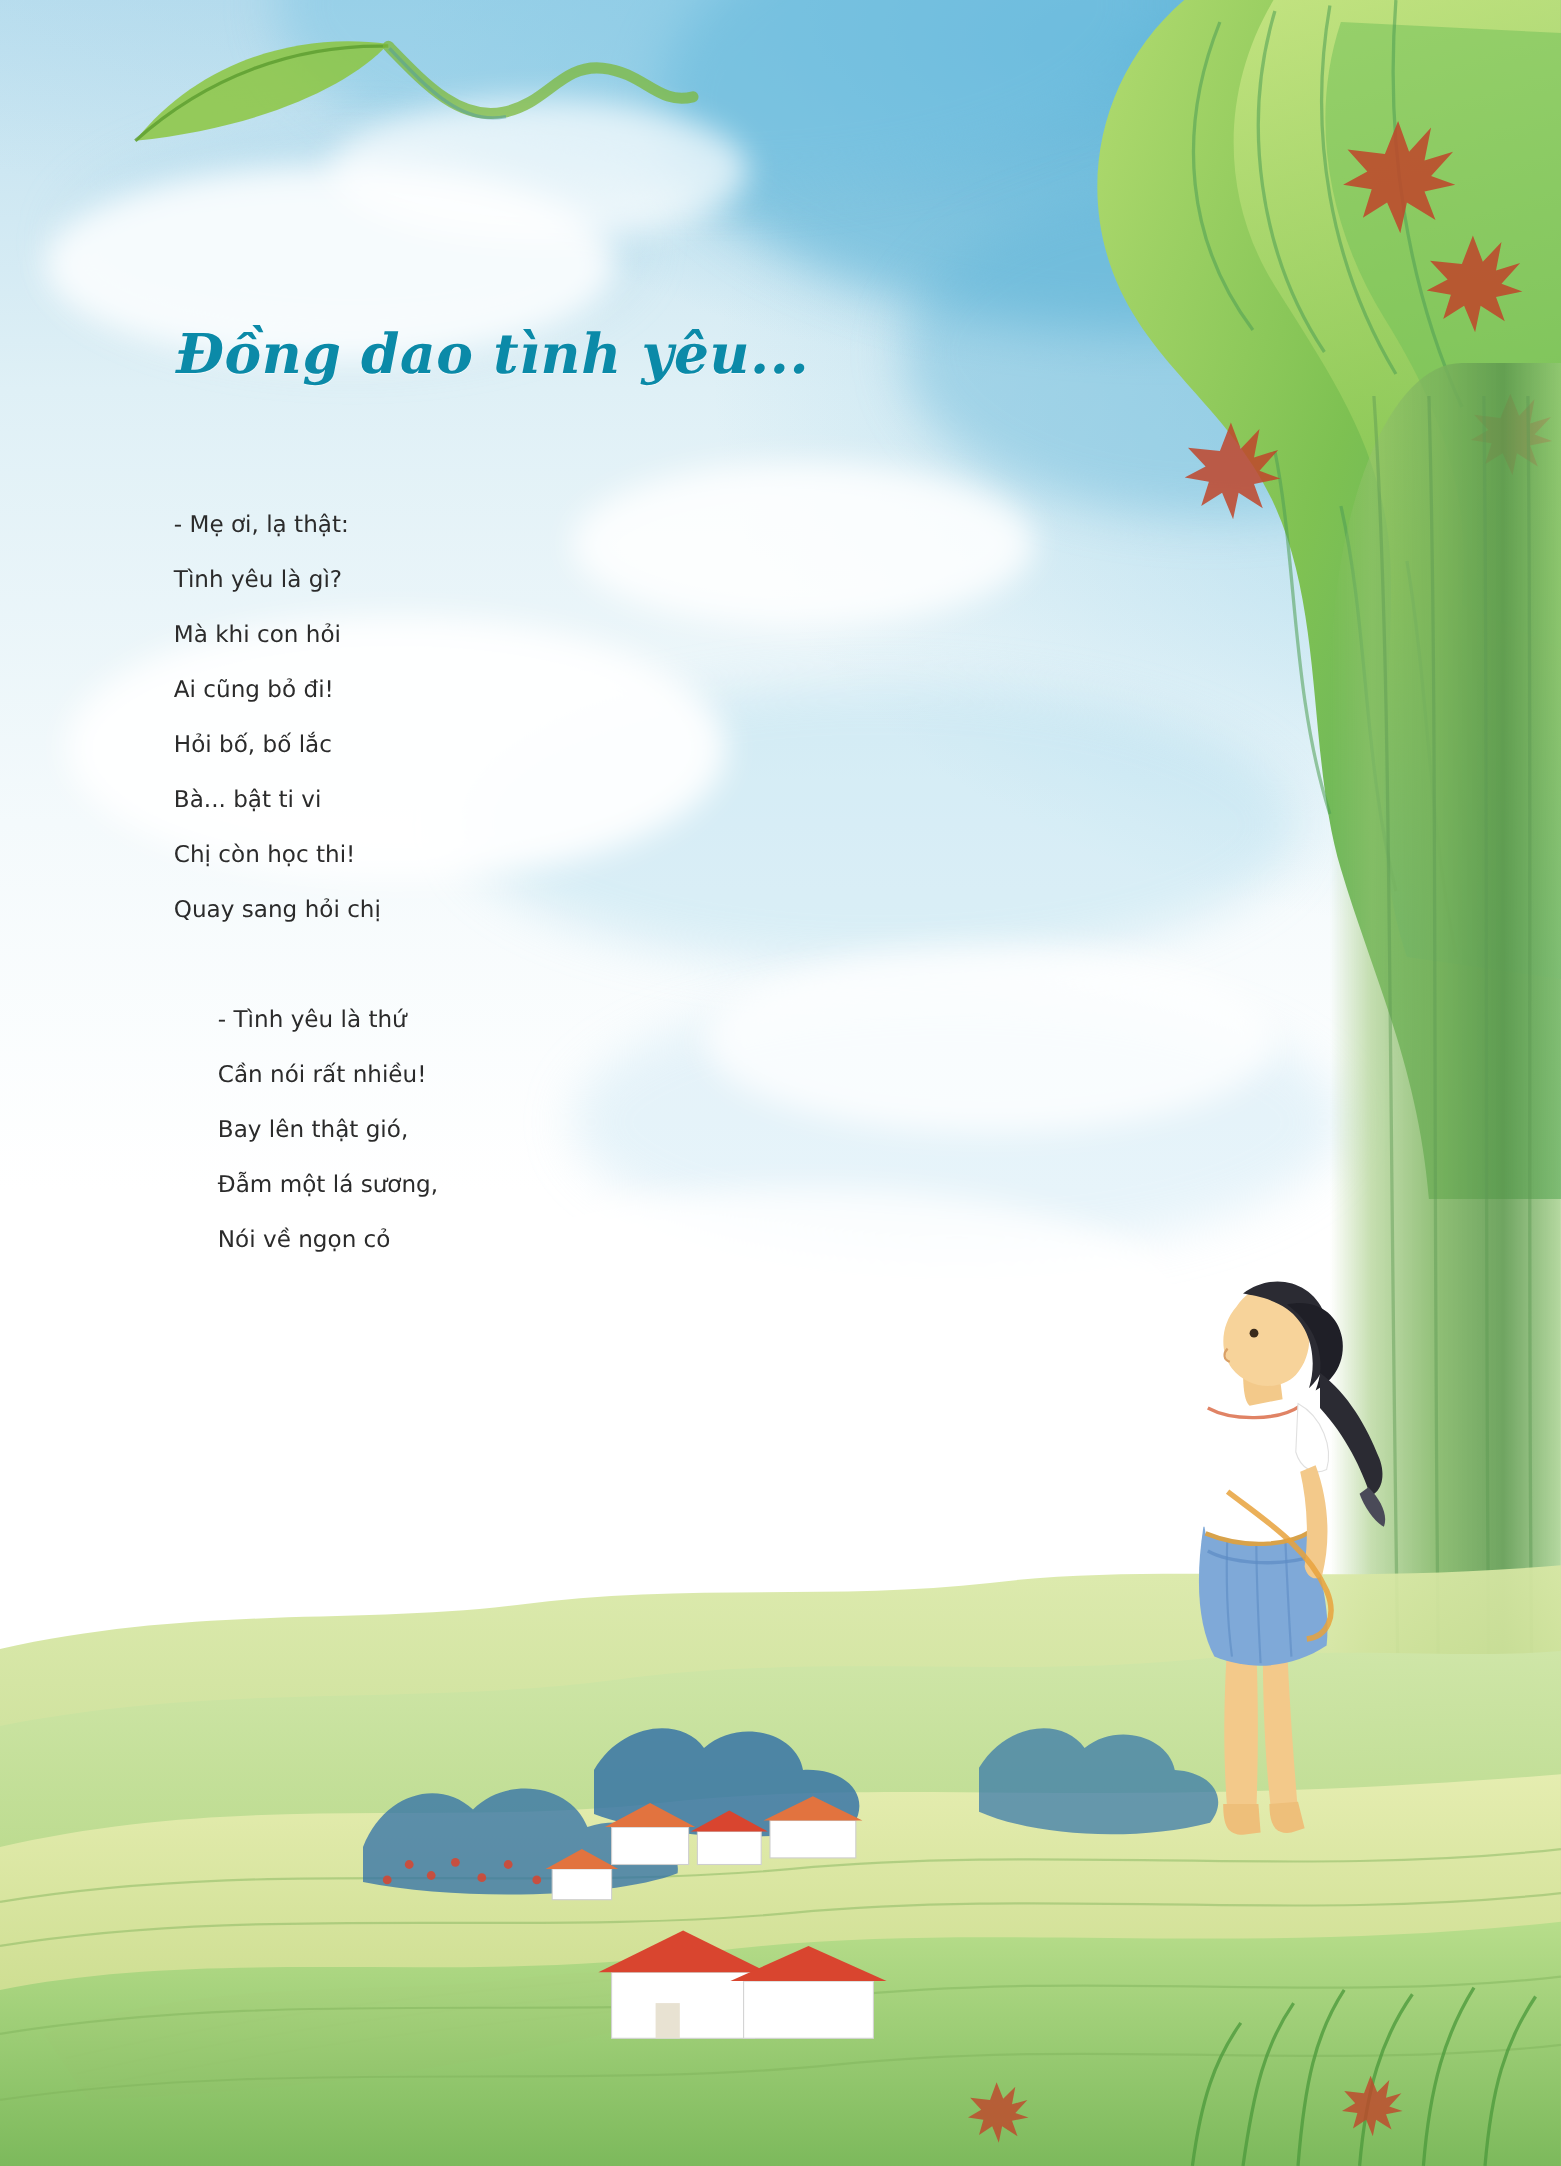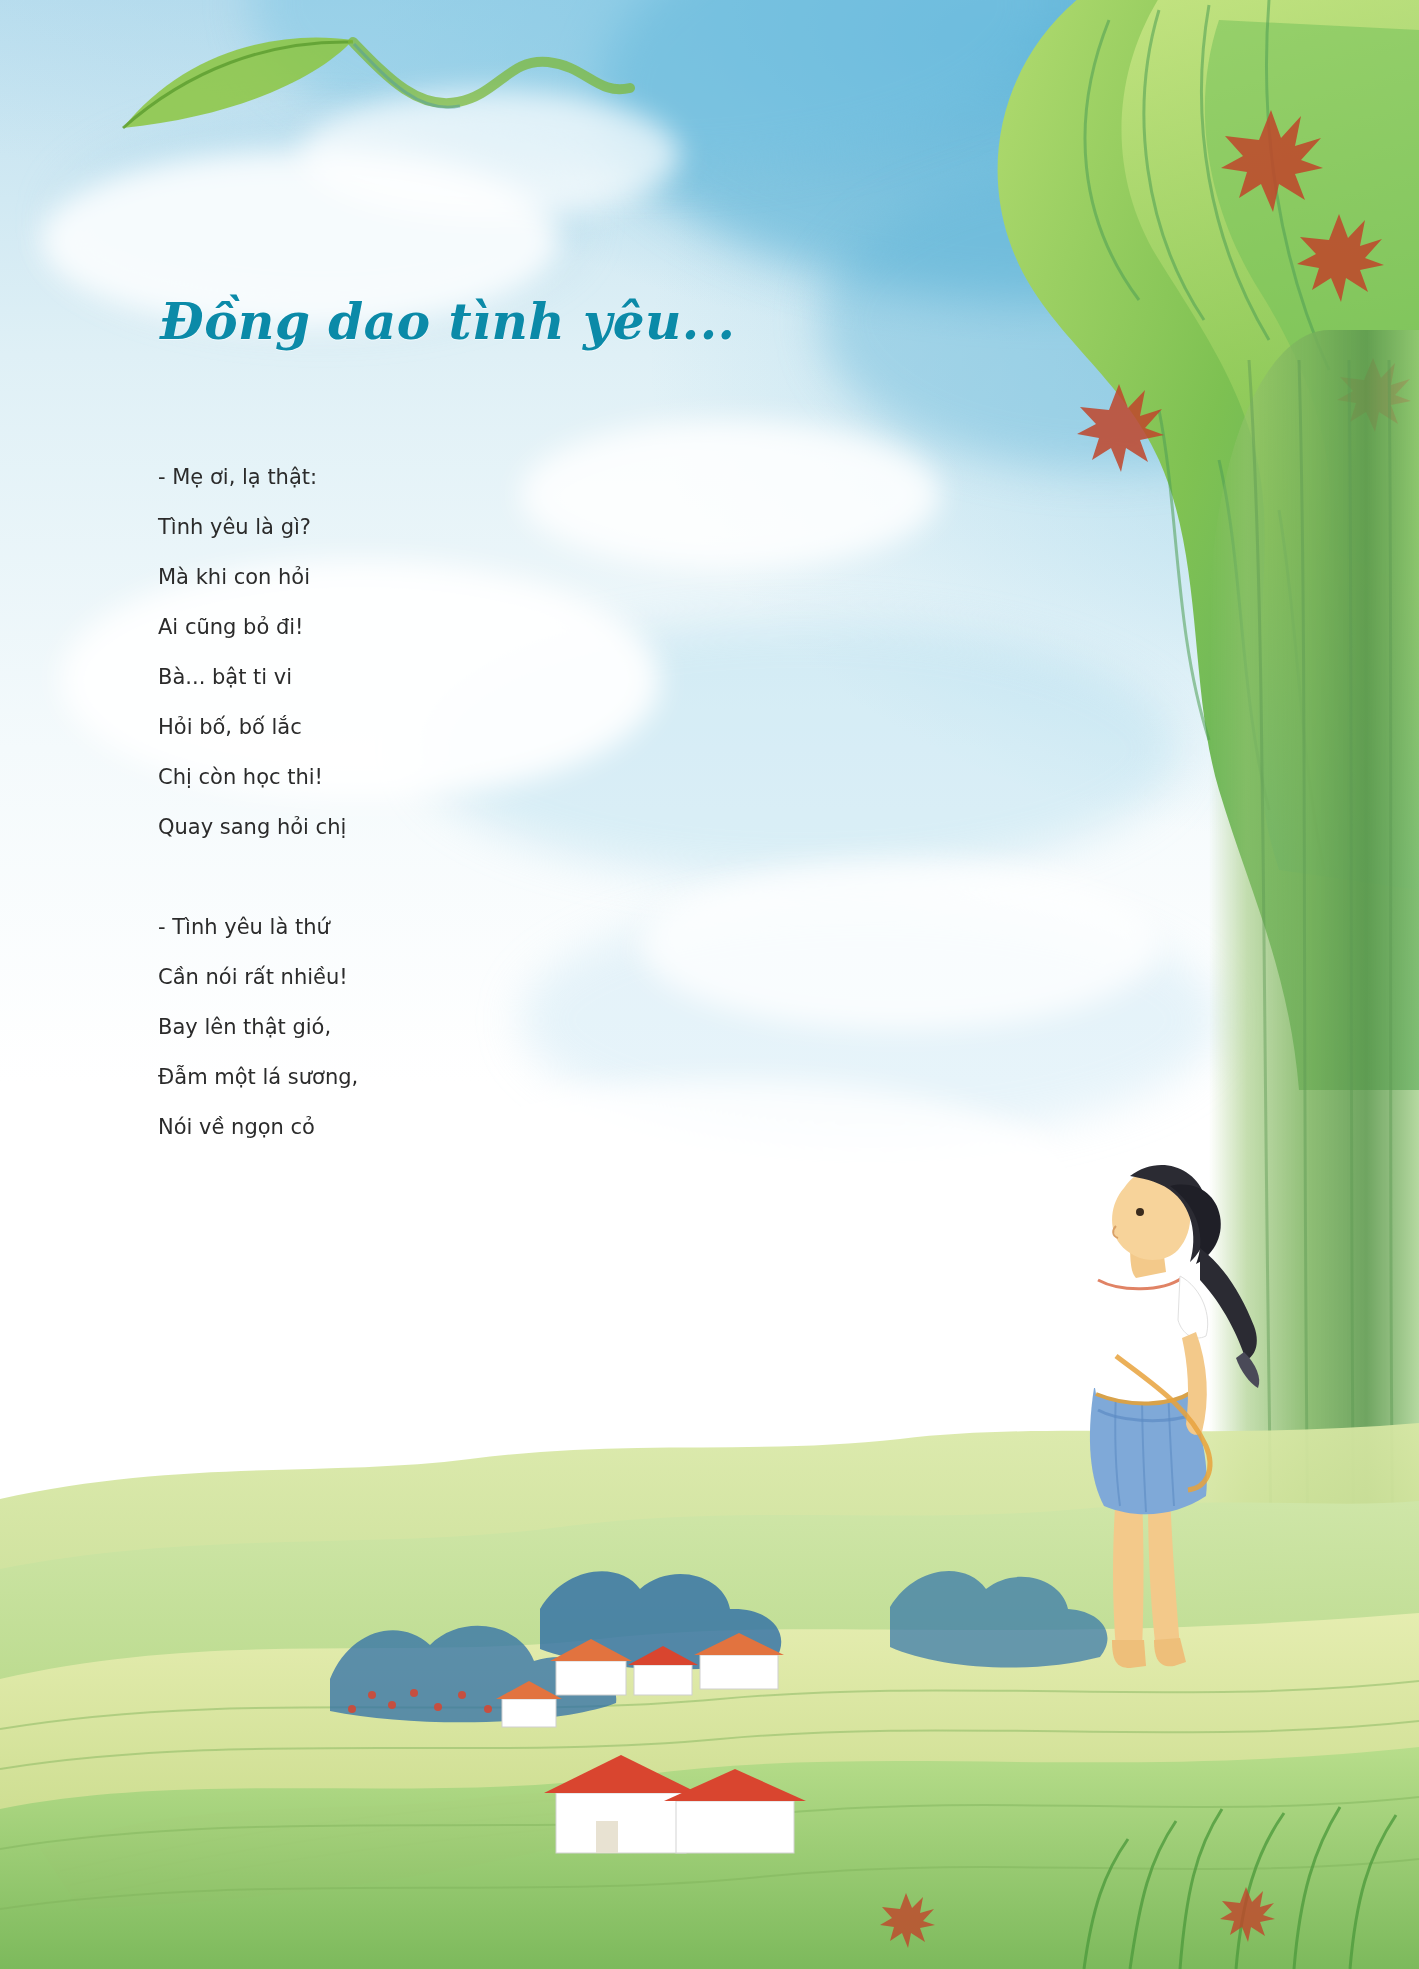--- a/index.html
+++ b/index.html
@@ -351,8 +351,8 @@
       <div class="line">Tình yêu là gì?</div>
       <div class="line">Mà khi con hỏi</div>
       <div class="line">Ai cũng bỏ đi!</div>
+      <div class="line">Hỏi bố, bố lắc</div>
       <div class="line">Bà... bật ti vi</div>
-      <div class="line">Hỏi bố, bố lắc</div>
       <div class="line">Chị còn học thi!</div>
       <div class="line">Quay sang hỏi chị</div>
     </div>

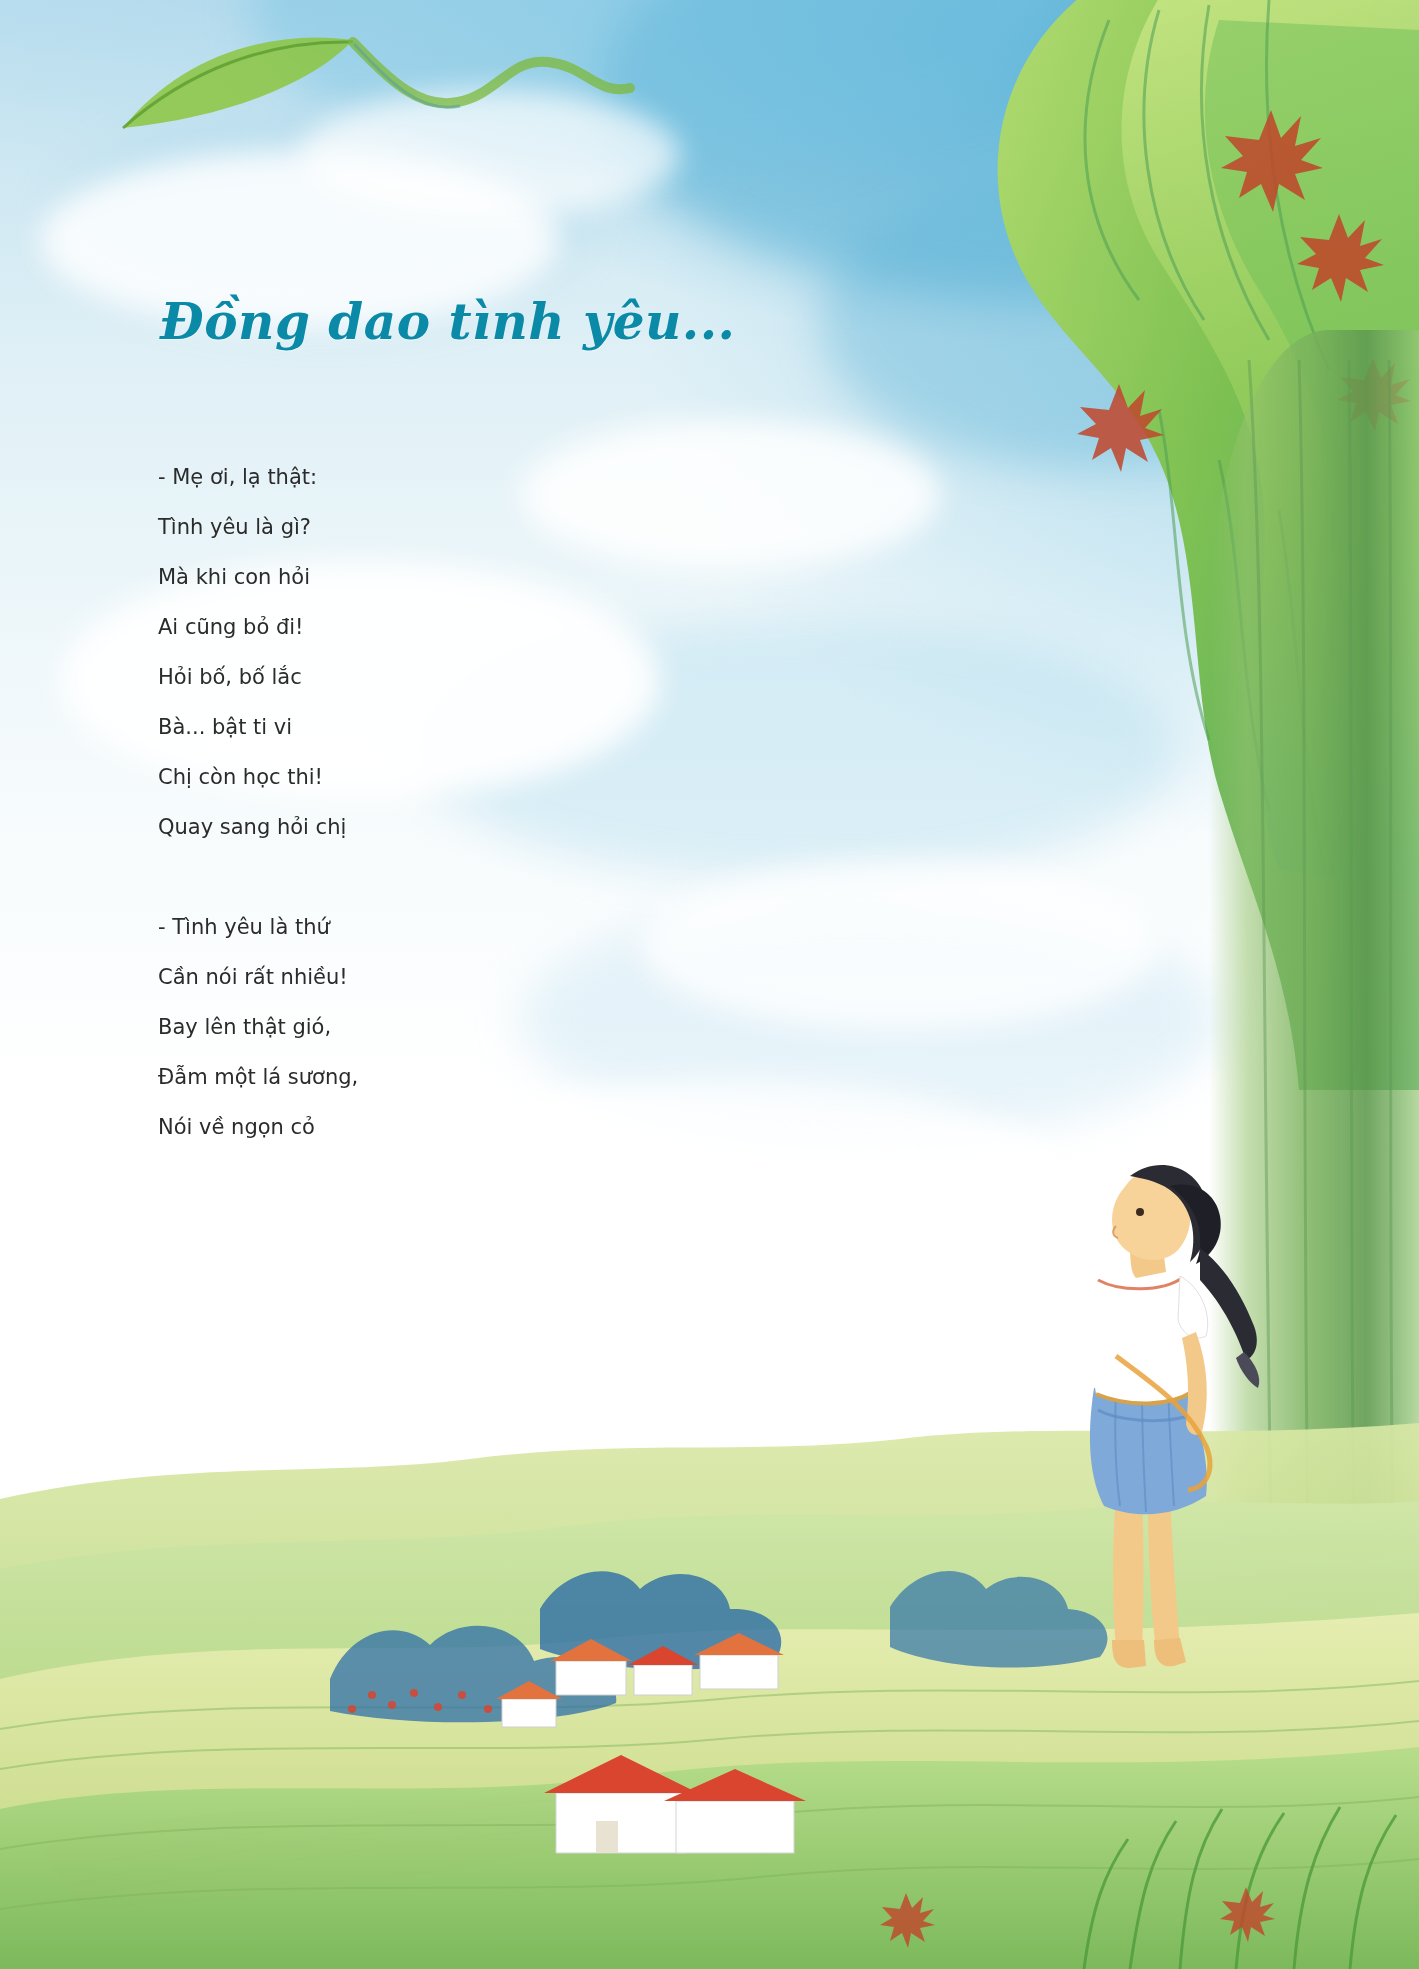--- a/index.html
+++ b/index.html
@@ -105,7 +105,7 @@
     font-family: "DejaVu Sans", sans-serif;
   }
   .stanza { margin: 0 0 50px 0; }
-  .stanza:last-child { margin-bottom: 0; }
+  .stanza:last-child { margin-bottom: 0; margin-left: 40px; }
   .line { white-space: pre; }
 
   

